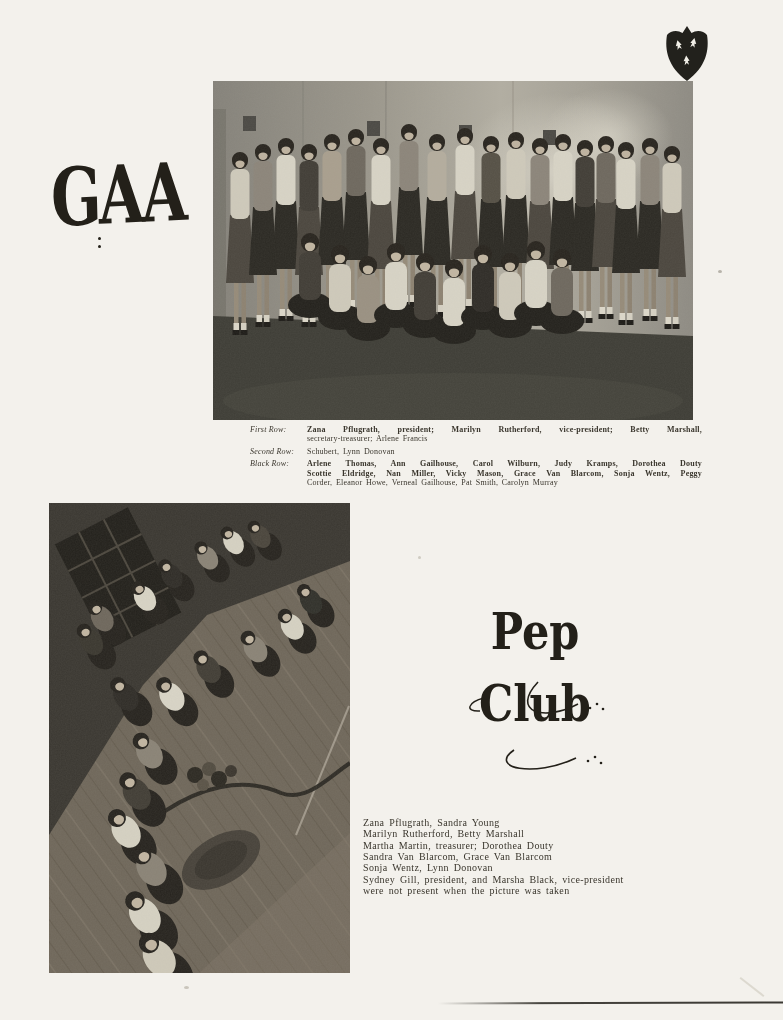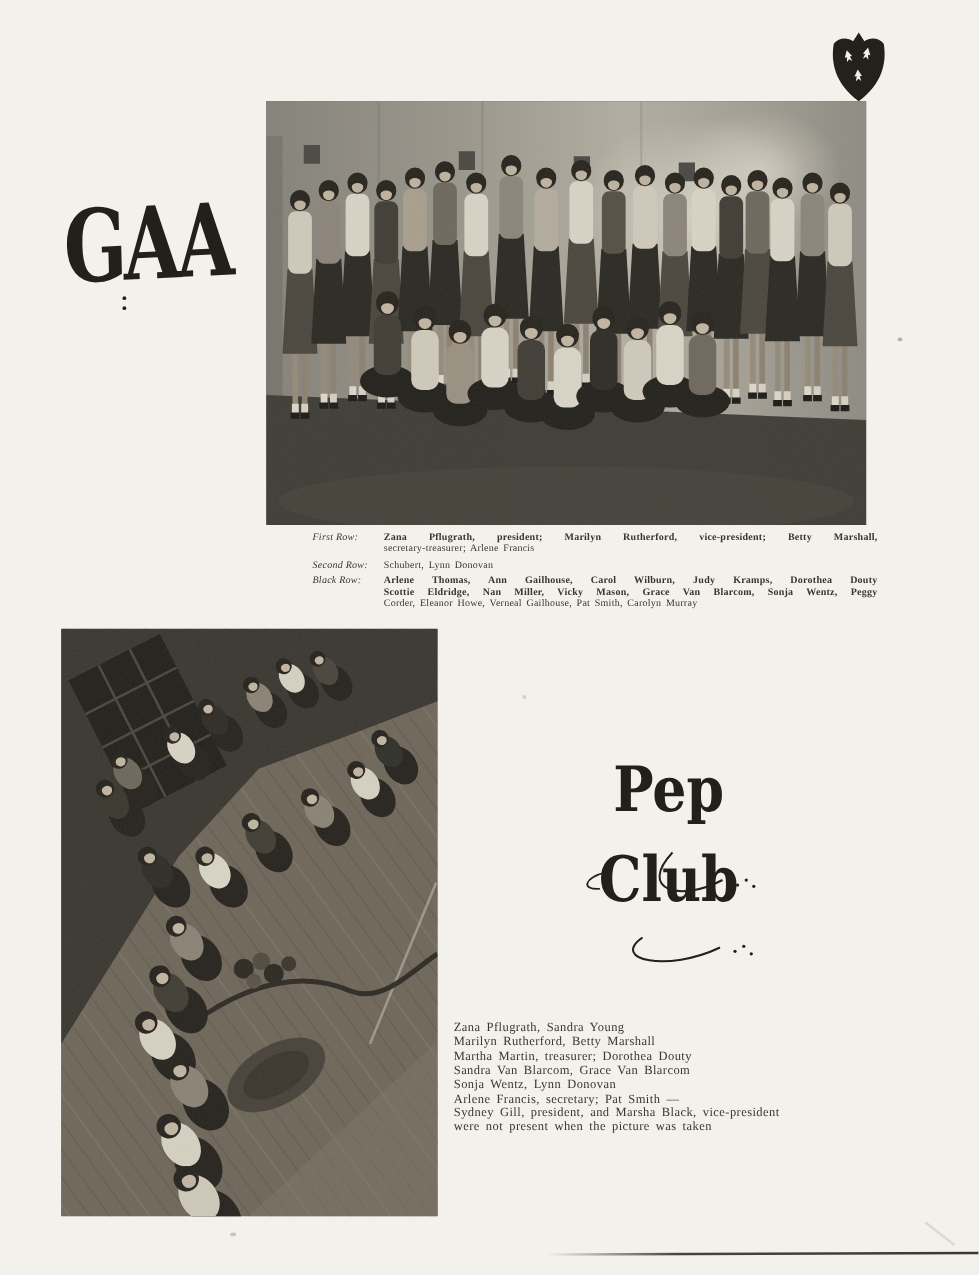--- a/index.html
+++ b/index.html
@@ -680,7 +680,6 @@
       <div>Martha Martin, treasurer; Dorothea Douty</div>
       <div>Sandra Van Blarcom, Grace Van Blarcom</div>
       <div>Sonja Wentz, Lynn Donovan</div>
-      <div>Arlene Francis, secretary; Pat Smith —</div>
       <div>Sydney Gill, president, and Marsha Black, vice-president</div>
       <div>were not present when the picture was taken</div>
     </div>

